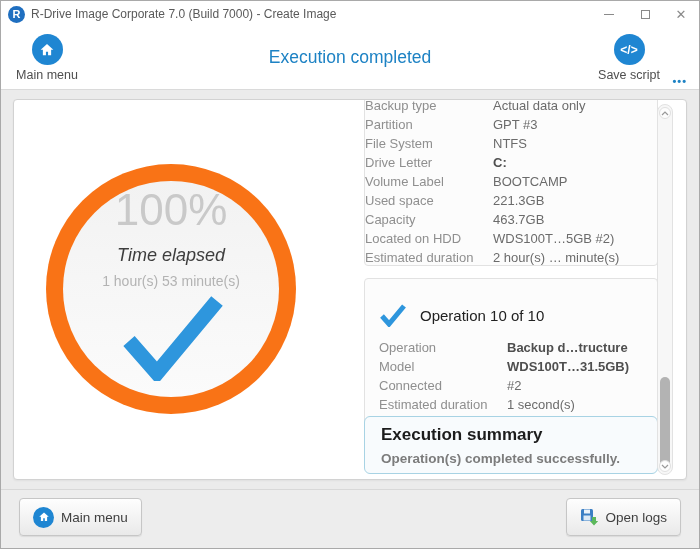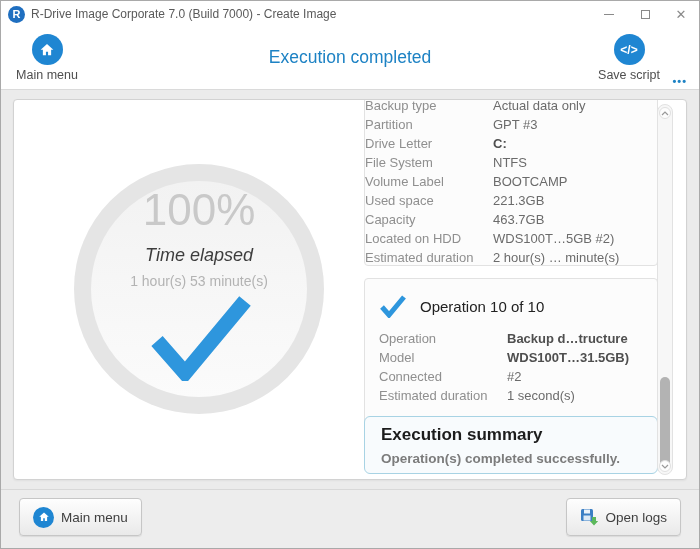--- a/index.html
+++ b/index.html
@@ -162,13 +162,13 @@
               </div>
 
               <div class="row">
+                <span class="row-label">File System</span>
+                <span class="row-value">NTFS</span>
+              </div>
+
+              <div class="row">
                 <span class="row-label">Drive Letter</span>
                 <span class="row-value bold">C:</span>
-              </div>
-
-              <div class="row">
-                <span class="row-label">File System</span>
-                <span class="row-value">NTFS</span>
               </div>
 
               <div class="row">

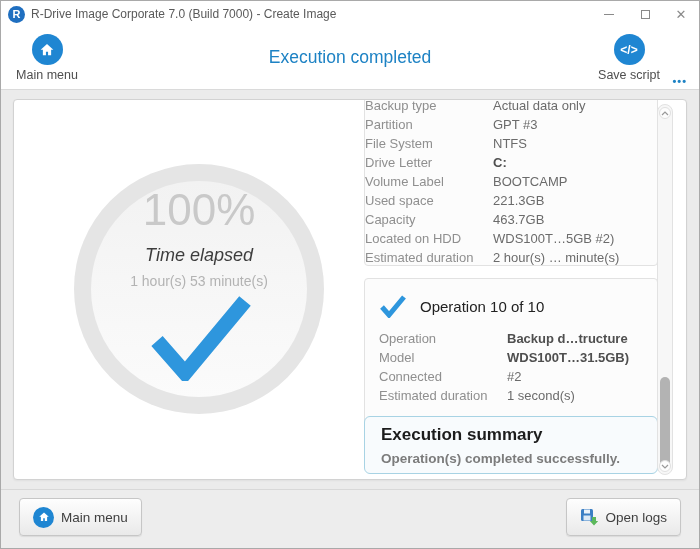--- a/index.html
+++ b/index.html
@@ -41,8 +41,8 @@
                border:1px solid #d2d2d2; border-radius:4px; box-shadow:0 1px 2px rgba(0,0,0,0.05); }
 
   
-  .big-circle { position:absolute; left:60px; top:64px; width:250px; height:250px;
-                border-radius:50%; background:#e5e5e5; }
+  .big-circle { position:absolute; left:32px; top:64px; width:250px; height:250px;
+                border-radius:50%; background:#f97316; }
   .big-circle-inner { position:absolute; left:17px; top:17px; width:216px; height:216px;
                       border-radius:50%; background:linear-gradient(180deg,#f2f2f2,#fbfbfb);
                       display:flex; flex-direction:column; align-items:center; overflow:hidden; }

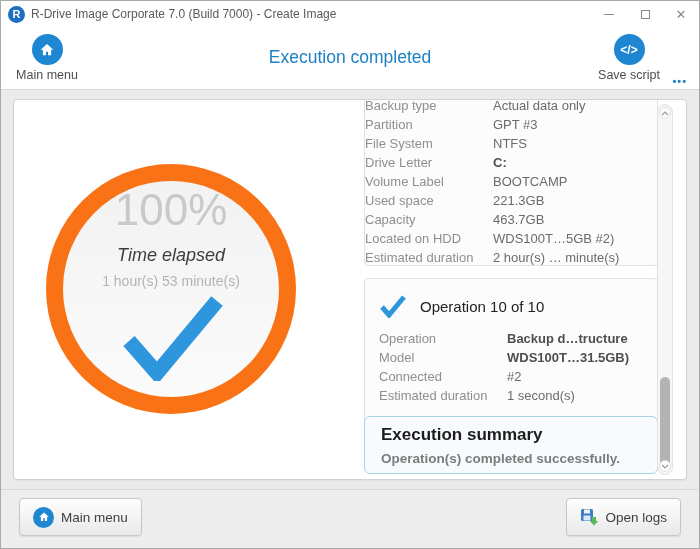--- a/index.html
+++ b/index.html
@@ -56,7 +56,7 @@
   .detail-card { position:absolute; left:0; width:294px; border:1px solid #e2e2e2;
                  border-radius:4px; background:#fcfcfc; }
   .card-details { top:-45px; height:211px; padding:40px 0 0; }
-  .card-operation { top:178px; height:156px; padding:12px 14px 0; }
+  .card-operation { top:178px; height:156px; padding:21px 14px 0; }
   .rows { }
   .row { display:flex; height:19px; align-items:center; }
   .row-label { width:128px; flex:0 0 auto; font-size:13px; color:#8f8f8f; white-space:nowrap; }

